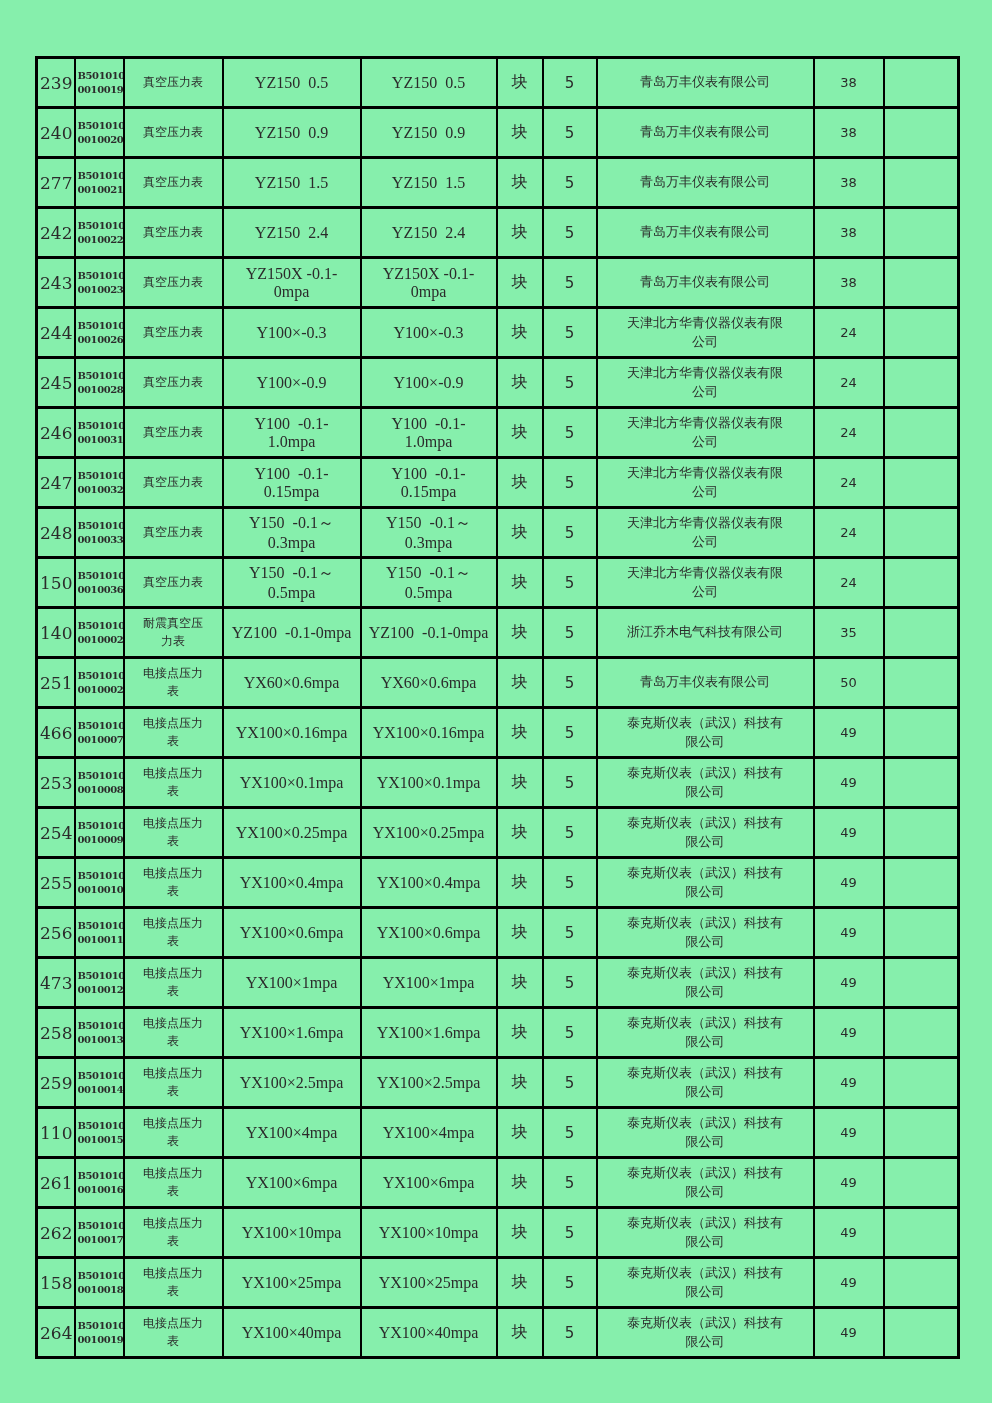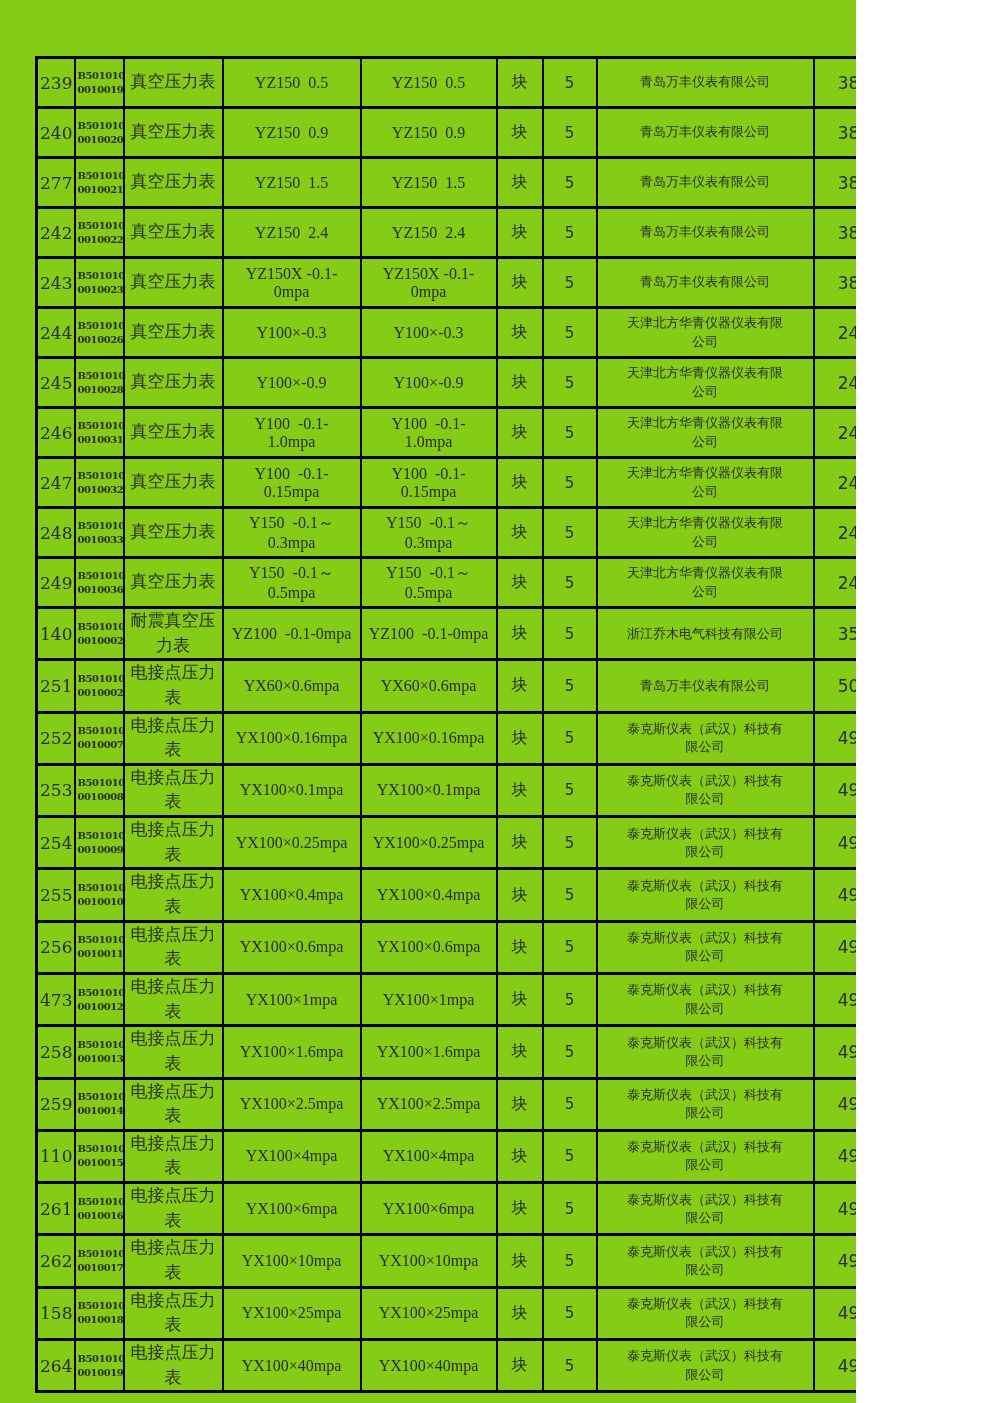--- a/index.html
+++ b/index.html
@@ -9,9 +9,9 @@
   }
   .page {
     position: relative;
-    width: 856px;
+    width: 992px;
     height: 1403px;
-    background: #84cc16;
+    background: #86efac;
     overflow: hidden;
     font-family: "Liberation Serif", serif;
   }

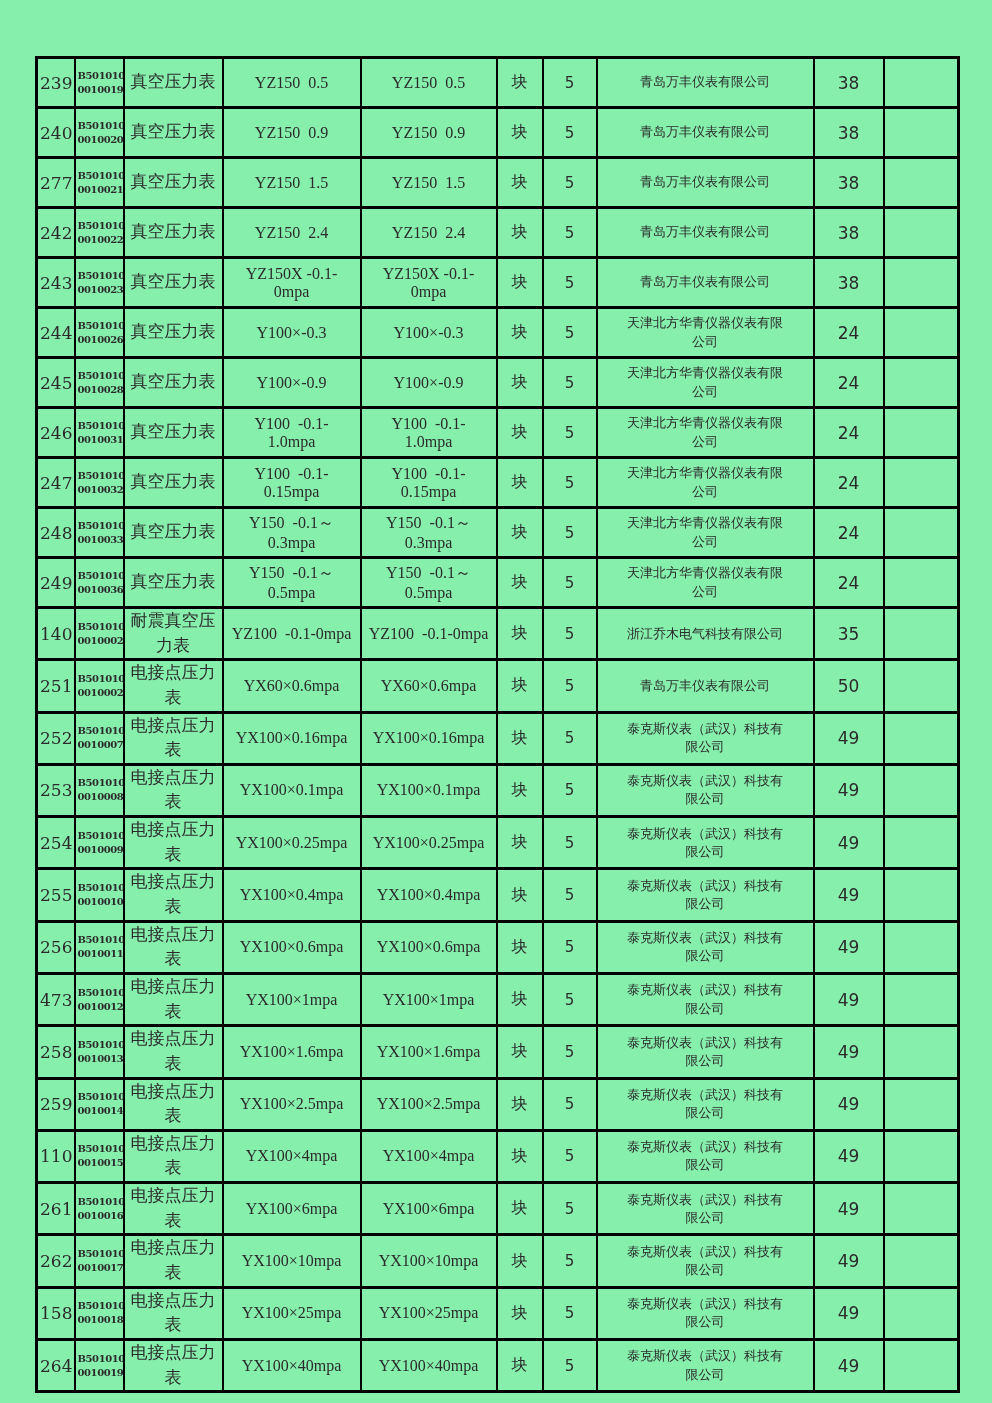--- a/index.html
+++ b/index.html
@@ -51,7 +51,7 @@
   }
   td.c-name {
     font-family: "Liberation Serif", serif;
-    font-size: 17px;
+    font-size: 12px;
     line-height: 1.45;
     color: #3d3d3d;
   }

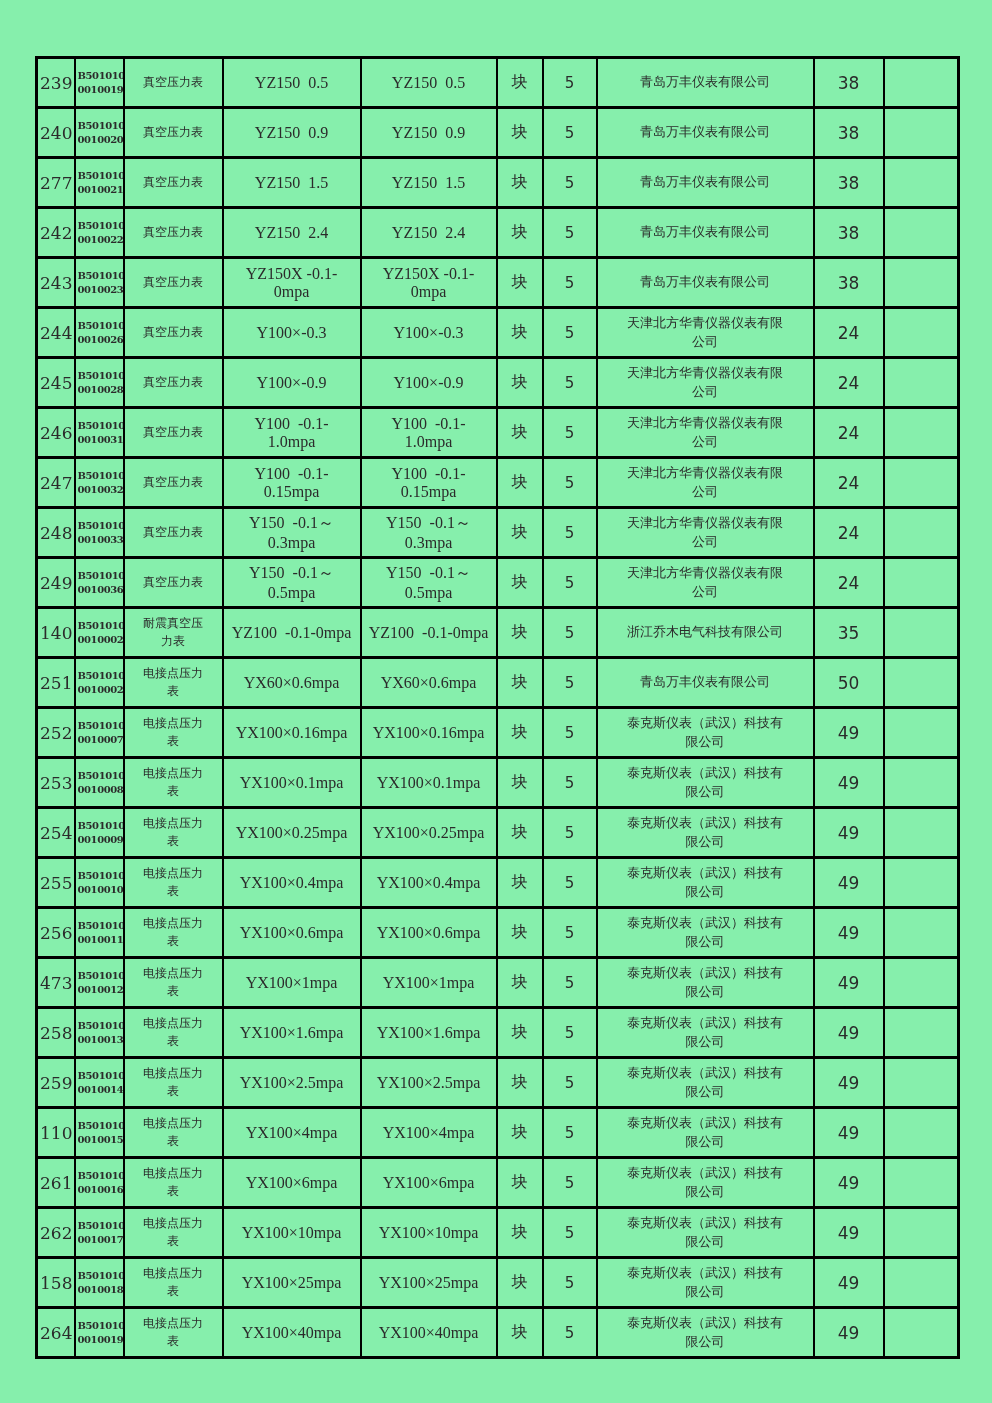--- a/index.html
+++ b/index.html
@@ -73,7 +73,7 @@
   }
   td.c-price {
     font-family: "DejaVu Sans", sans-serif;
-    font-size: 17px;
+    font-size: 13px;
     color: #404040;
   }
   td.c-note {

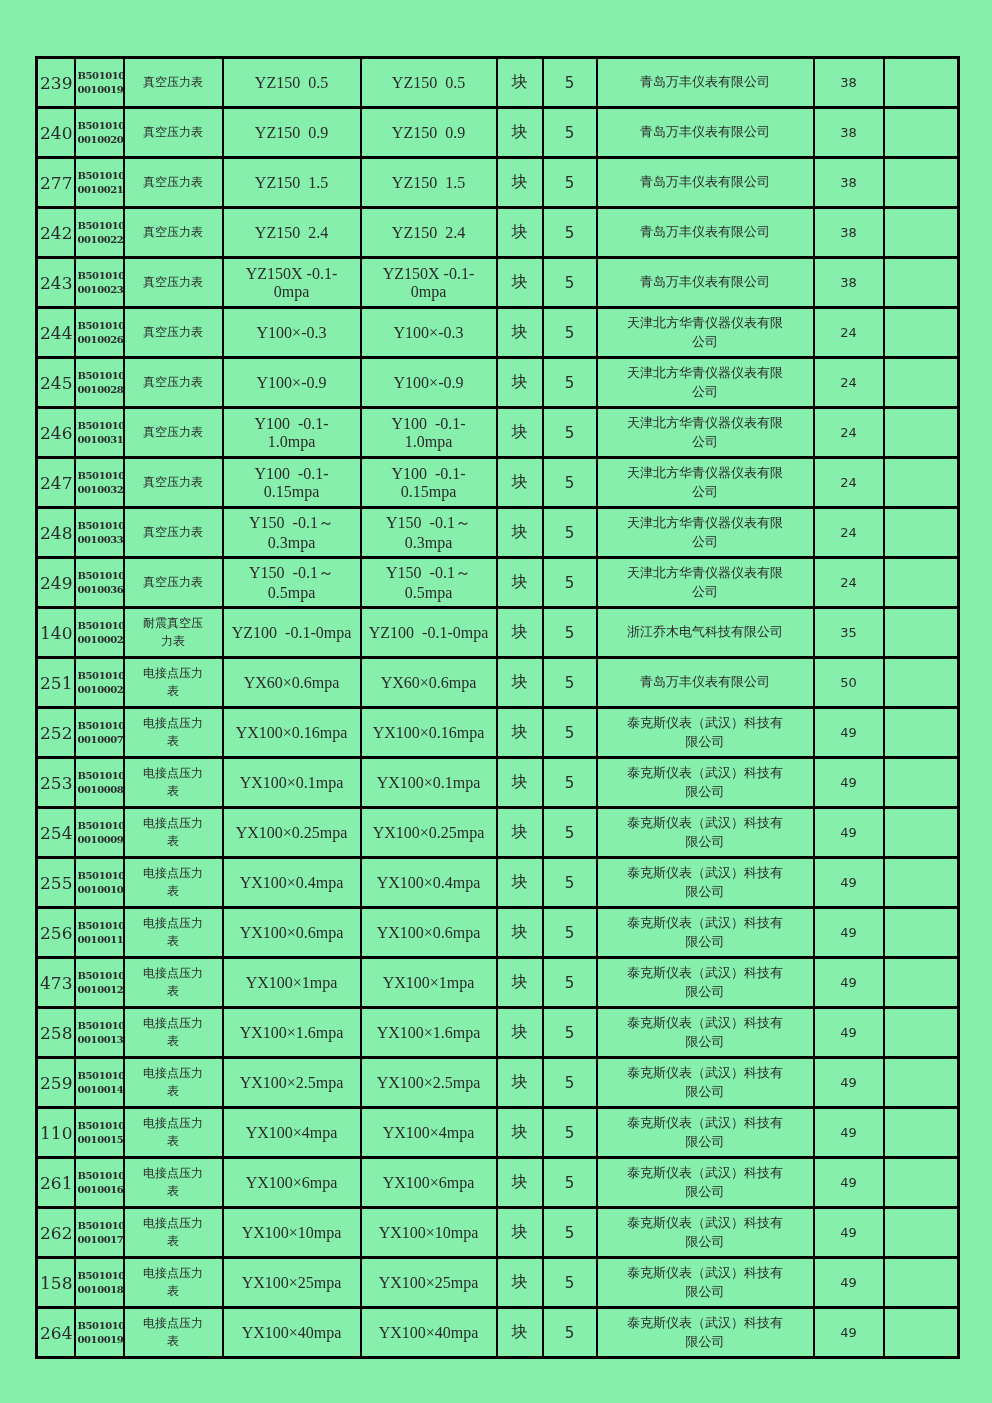--- a/index.html
+++ b/index.html
@@ -243,7 +243,7 @@
           <td class="c-note"></td>
         </tr>
         <tr>
-          <td class="c-no">249</td>
+          <td class="c-no">150</td>
           <td class="c-code">B50101010
 0010036</td>
           <td class="c-name">真空压力表</td>

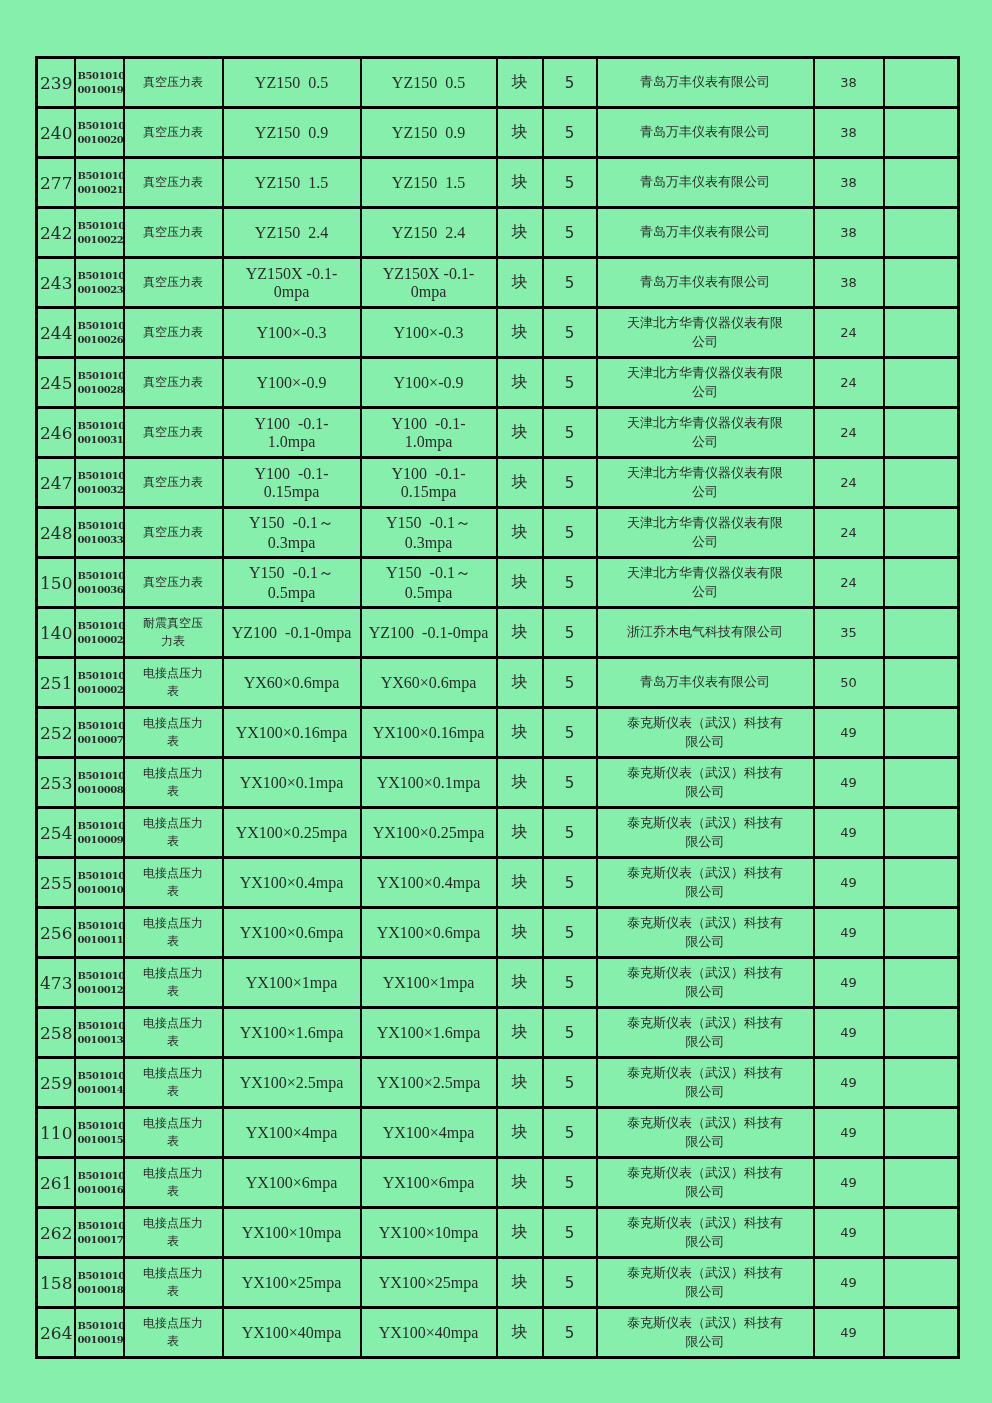--- a/index.html
+++ b/index.html
@@ -287,7 +287,7 @@
           <td class="c-note"></td>
         </tr>
         <tr>
-          <td class="c-no">252</td>
+          <td class="c-no">466</td>
           <td class="c-code">B50101013
 0010007</td>
           <td class="c-name">电接点压力

